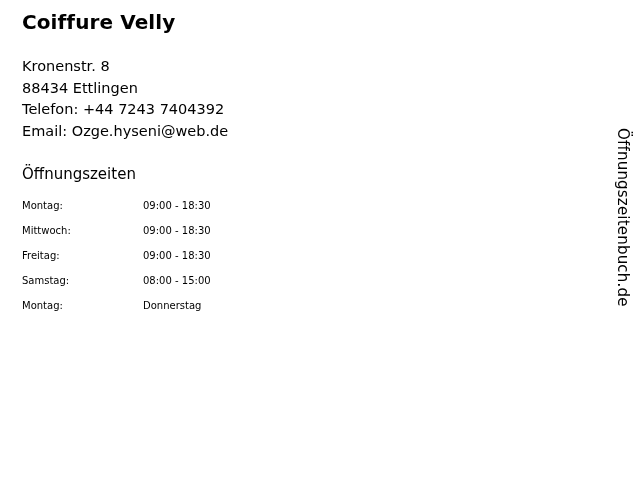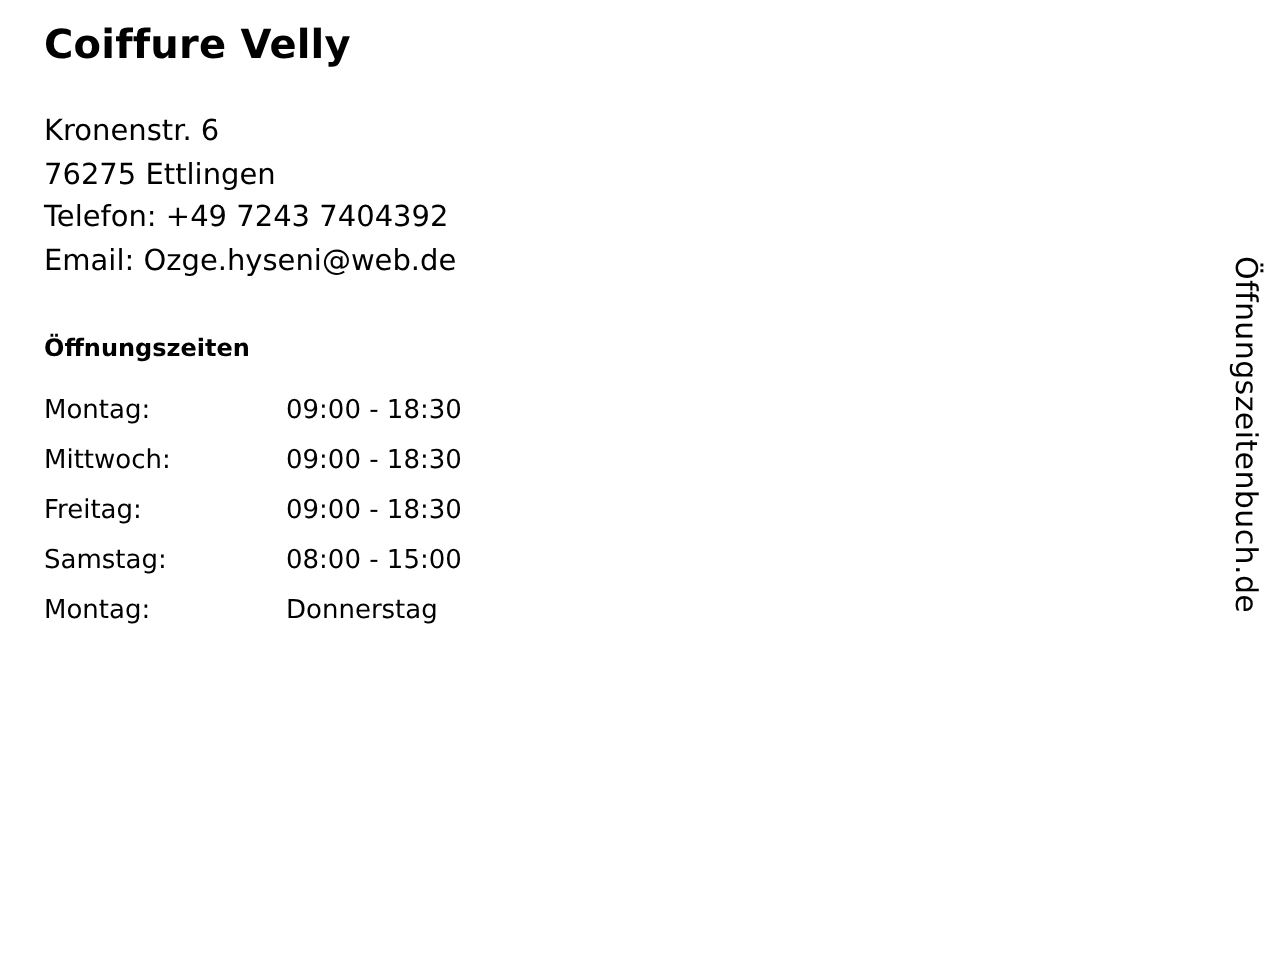--- a/index.html
+++ b/index.html
@@ -92,7 +92,7 @@
 
     <h1 class="title">Coiffure Velly</h1>
 
-    <div class="addr-line">Kronenstr. 6</div>
+    <div class="addr-line">Kronenstr. 8</div>
     <div class="addr-line">76275 Ettlingen</div>
     <div class="addr-line">Telefon: +49 7243 7404392</div>
     <div class="addr-line">Email: Ozge.hyseni@web.de</div>

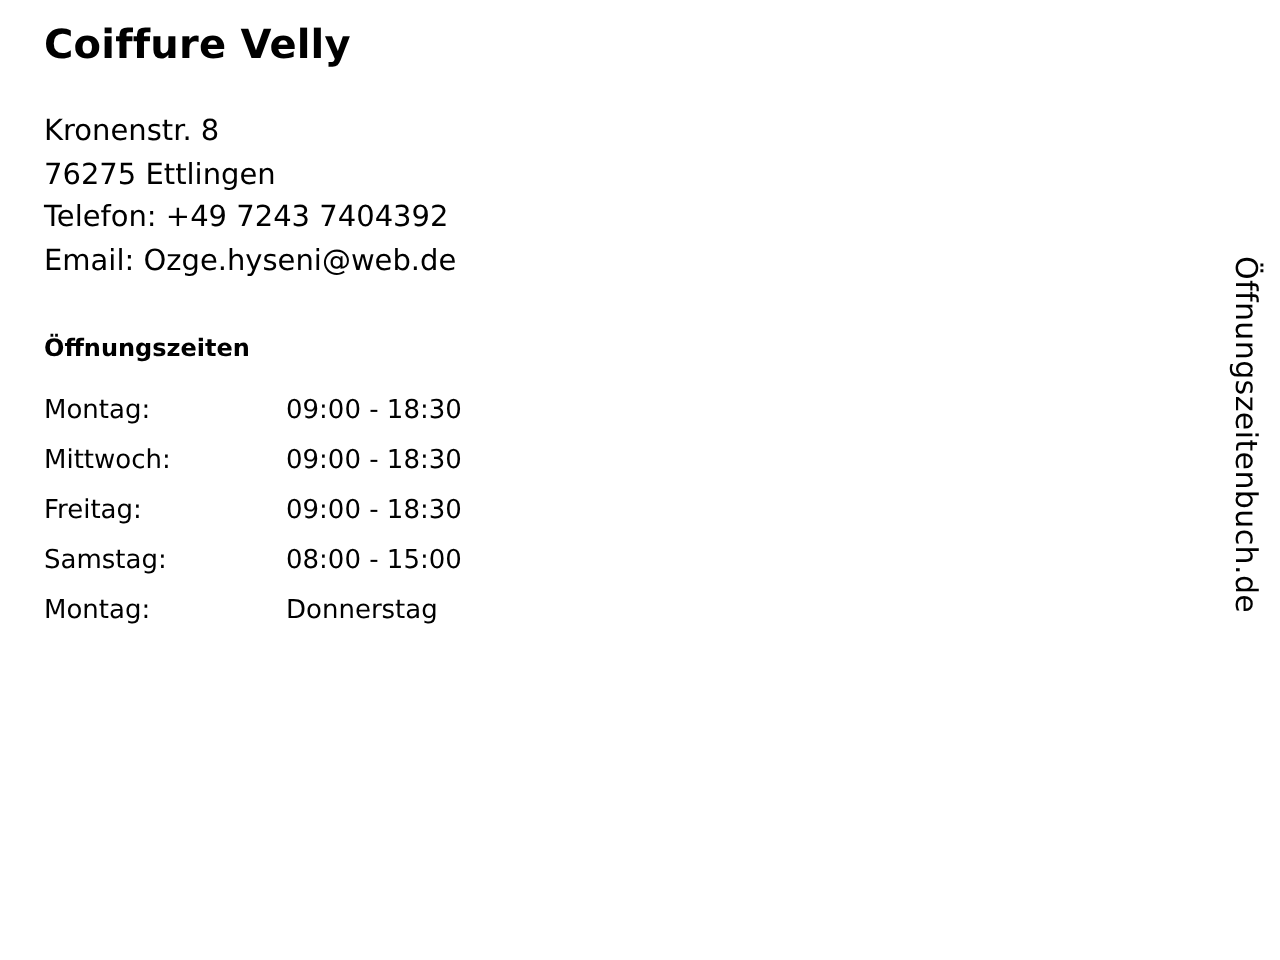--- a/index.html
+++ b/index.html
@@ -93,7 +93,7 @@
     <h1 class="title">Coiffure Velly</h1>
 
     <div class="addr-line">Kronenstr. 8</div>
-    <div class="addr-line">76275 Ettlingen</div>
+    <div class="addr-line">88434 Ettlingen</div>
     <div class="addr-line">Telefon: +49 7243 7404392</div>
     <div class="addr-line">Email: Ozge.hyseni@web.de</div>
 

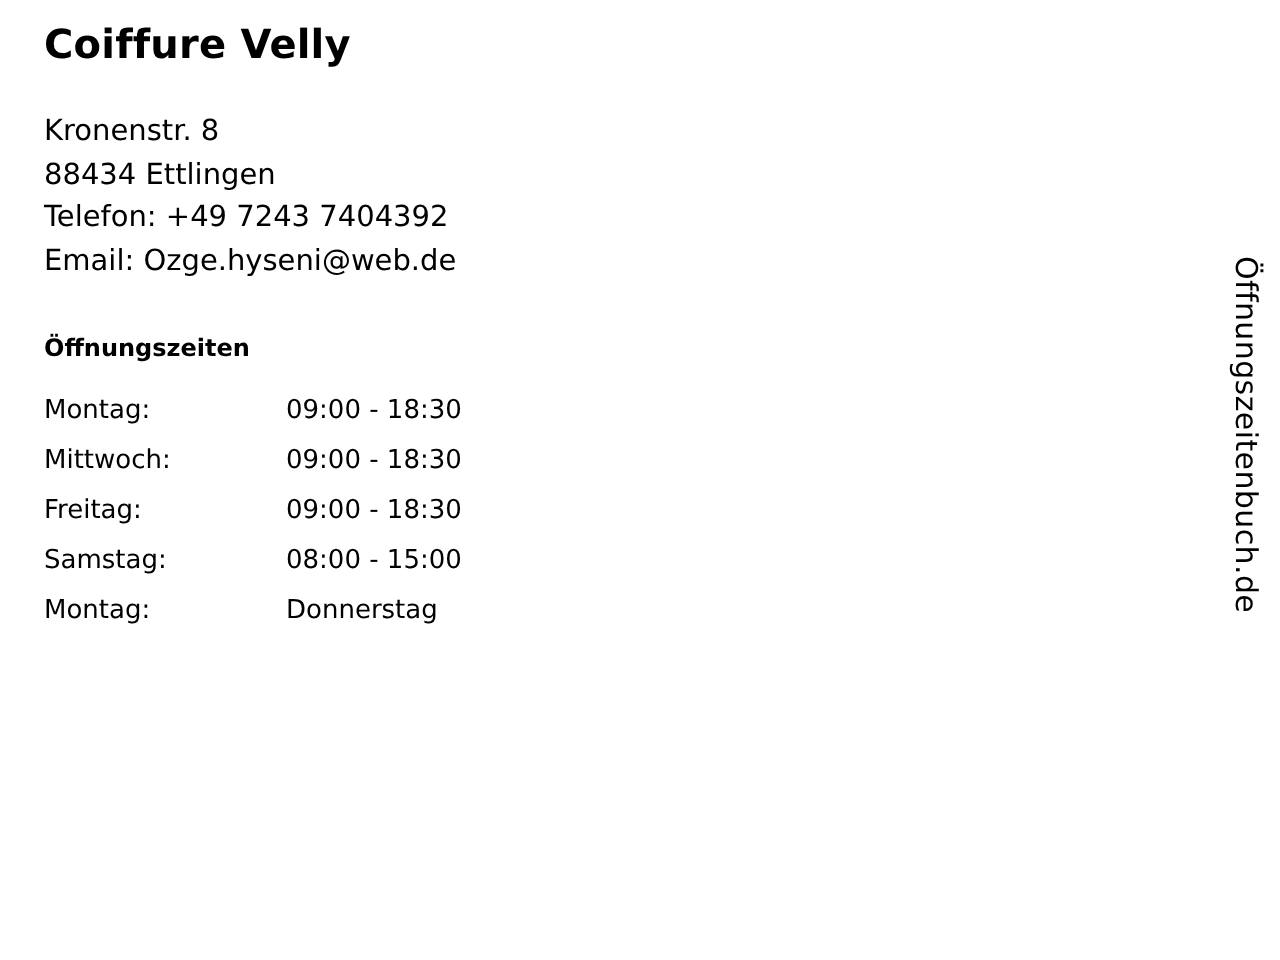--- a/index.html
+++ b/index.html
@@ -94,7 +94,7 @@
 
     <div class="addr-line">Kronenstr. 8</div>
     <div class="addr-line">88434 Ettlingen</div>
-    <div class="addr-line">Telefon: +49 7243 7404392</div>
+    <div class="addr-line">Telefon: +44 7243 7404392</div>
     <div class="addr-line">Email: Ozge.hyseni@web.de</div>
 
     <h2 class="section-title">Öffnungszeiten</h2>

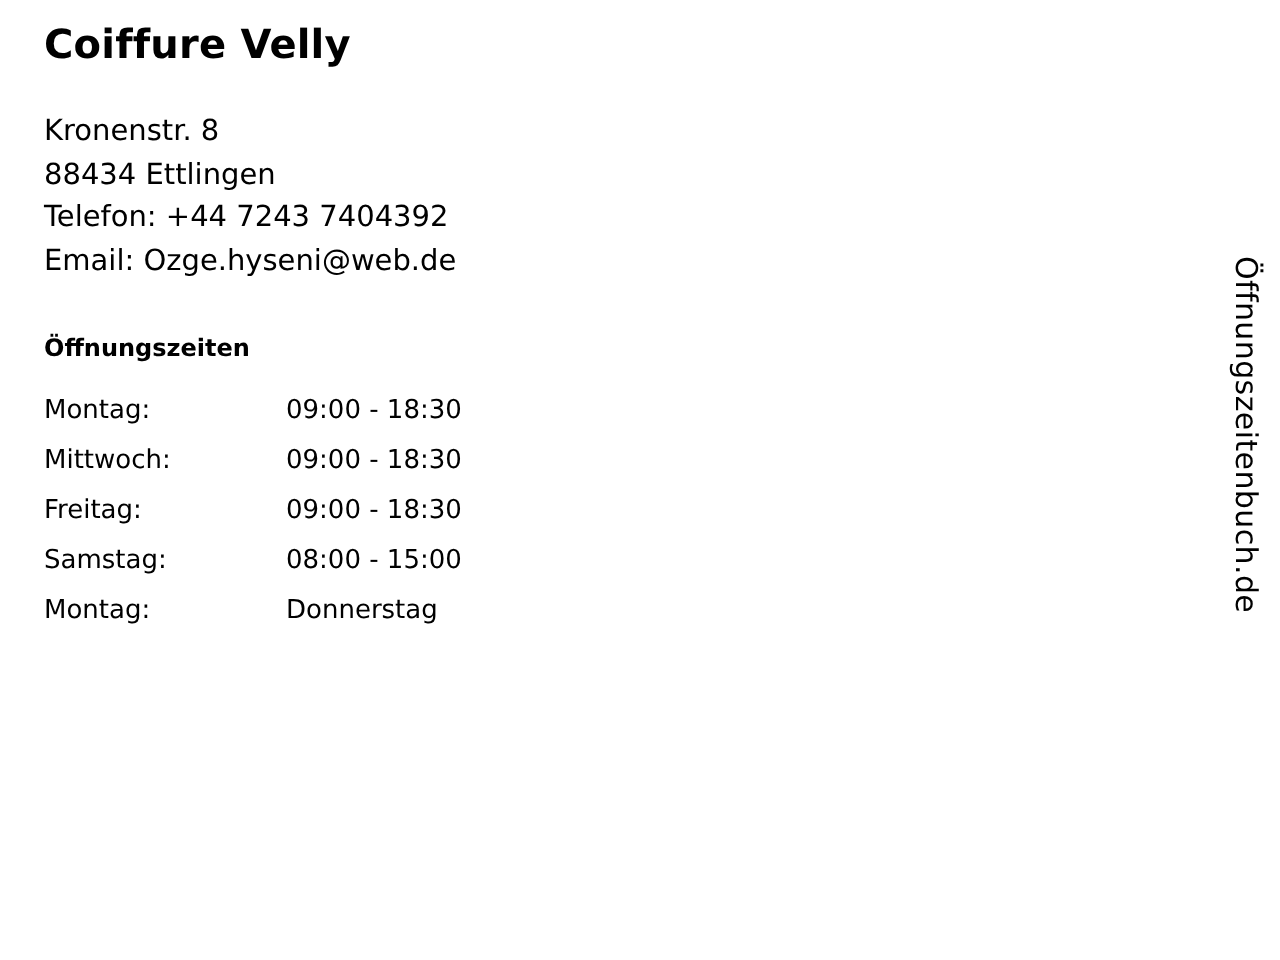--- a/index.html
+++ b/index.html
@@ -41,8 +41,8 @@
     white-space: nowrap;
   }
   .section-title {
-    font-size: 12px;
-    font-weight: bold;
+    font-size: 15px;
+    font-weight: normal;
     margin: 22px 0 14px 0;
     line-height: 20px;
   }

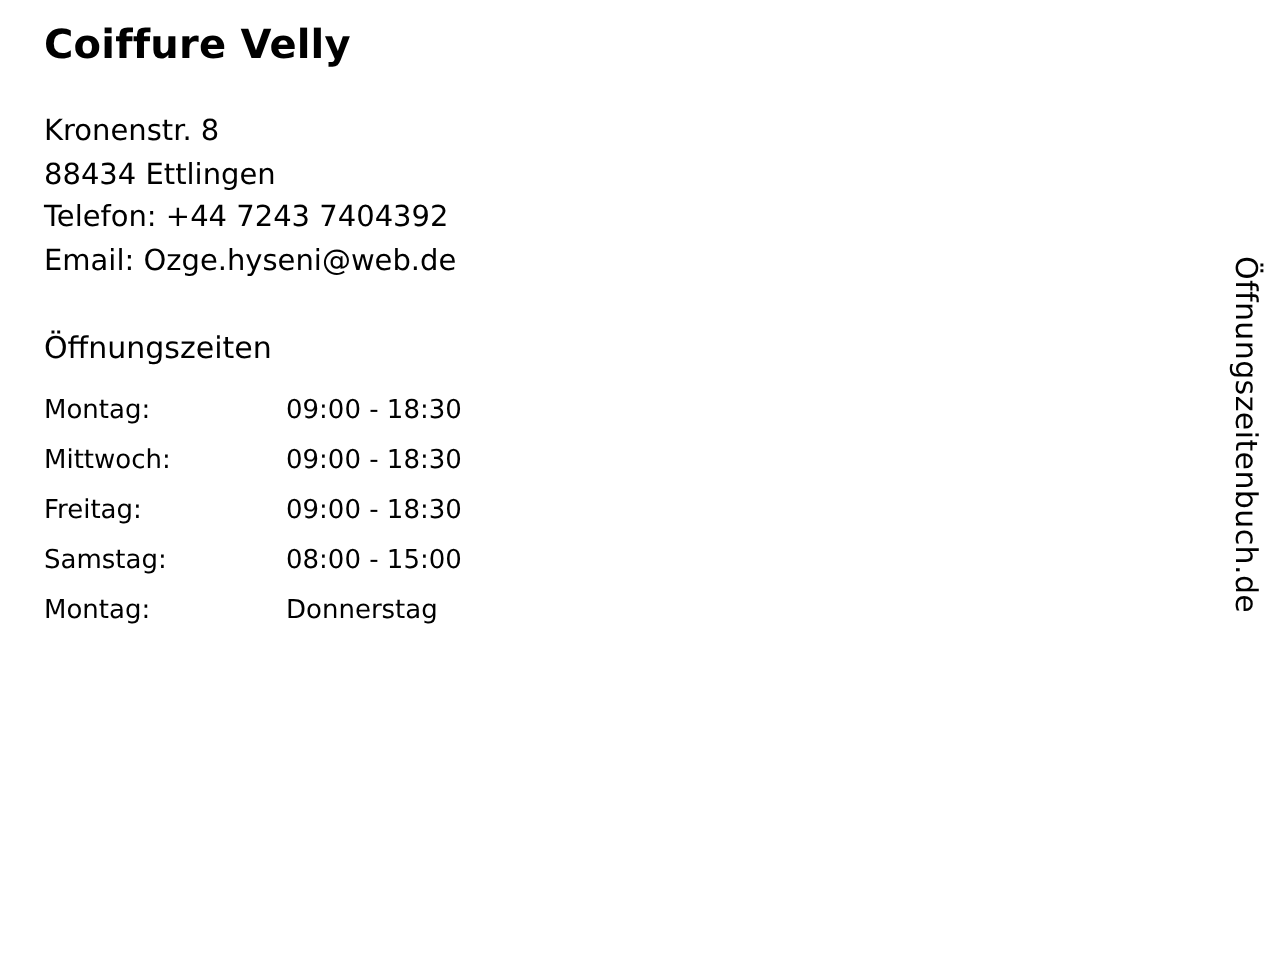--- a/index.html
+++ b/index.html
@@ -50,7 +50,7 @@
     border-collapse: collapse;
   }
   table.hours td {
-    font-size: 13px;
+    font-size: 10px;
     line-height: 15px;
     padding: 0 0 10px 0;
     vertical-align: top;

